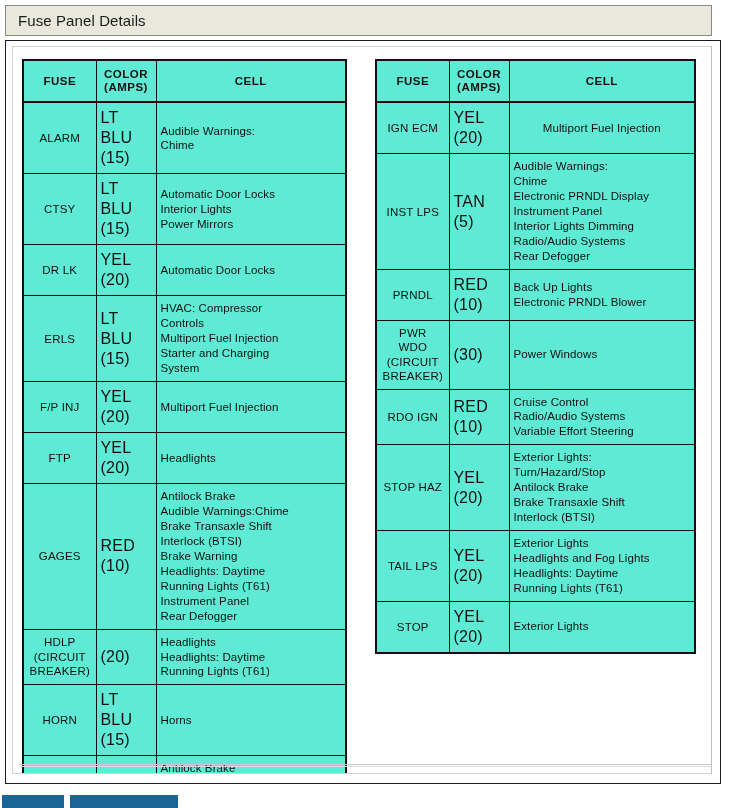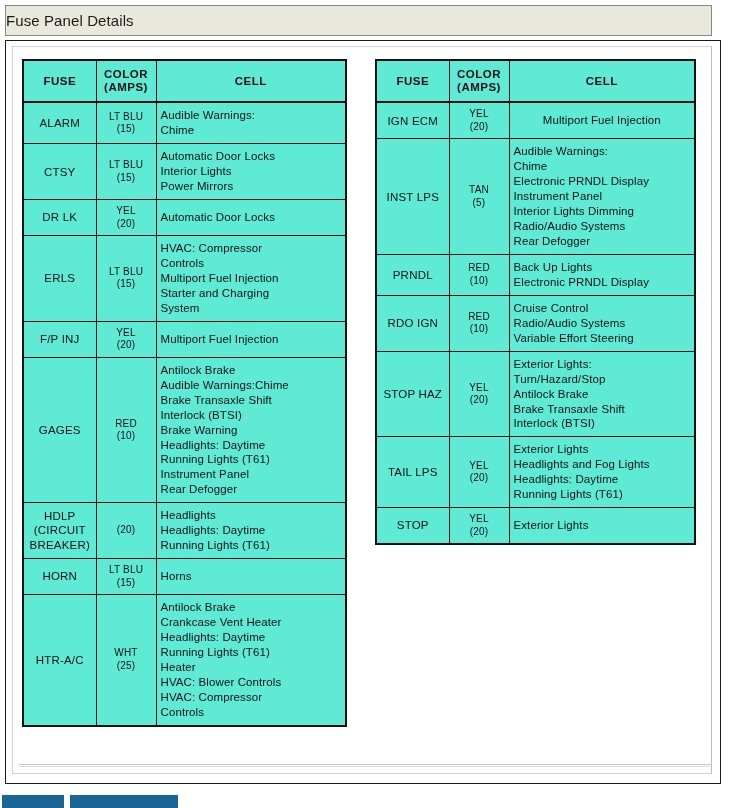--- a/index.html
+++ b/index.html
@@ -32,7 +32,7 @@
   #title-text {
     font-size: 15px;
     color: #1b1b1b;
-    padding-left: 0;
+    padding-left: 12px;
     letter-spacing: .1px;
     white-space: nowrap;
   }

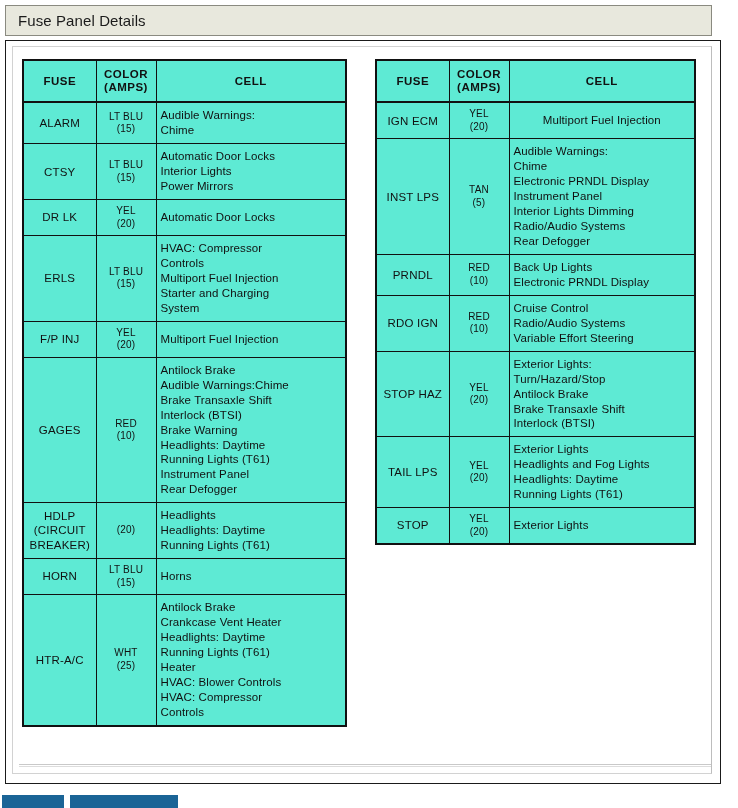--- a/index.html
+++ b/index.html
@@ -100,8 +100,7 @@
     white-space: pre-line;
   }
   .cell-color {
-    text-align: center;
-    font-size: 10px;
+    font-size: 16px;
     line-height: 1.25;
     letter-spacing: .2px;
     white-space: pre-line;

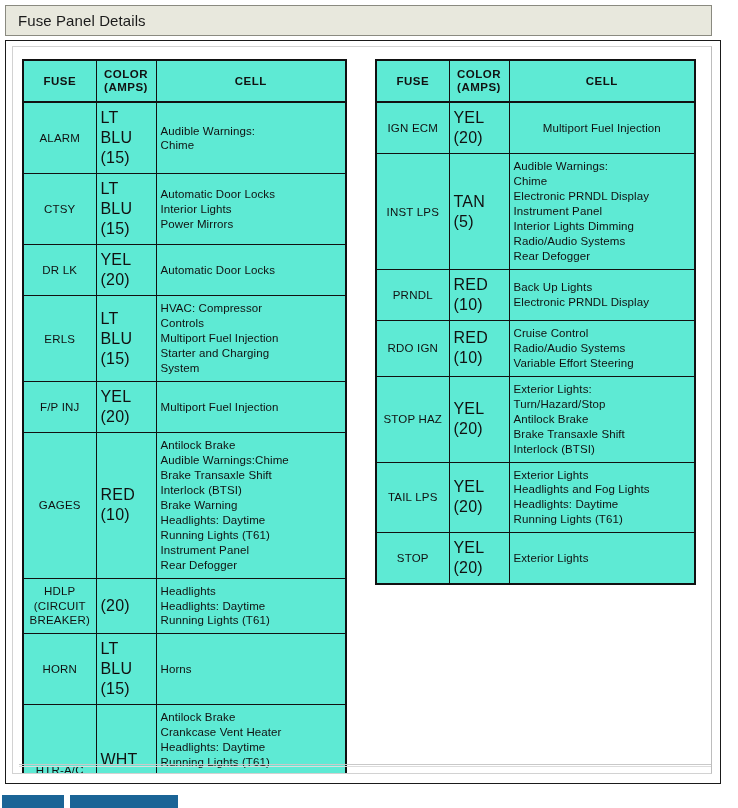--- a/index.html
+++ b/index.html
@@ -288,7 +288,7 @@
             <td class="cell-color">RED
 (10)</td>
             <td class="cell-desc">Back Up Lights
-Electronic PRNDL Display</td>
+Electronic PRNDL Blower</td>
           </tr>
           <tr>
             <td class="cell-fuse">RDO IGN</td>

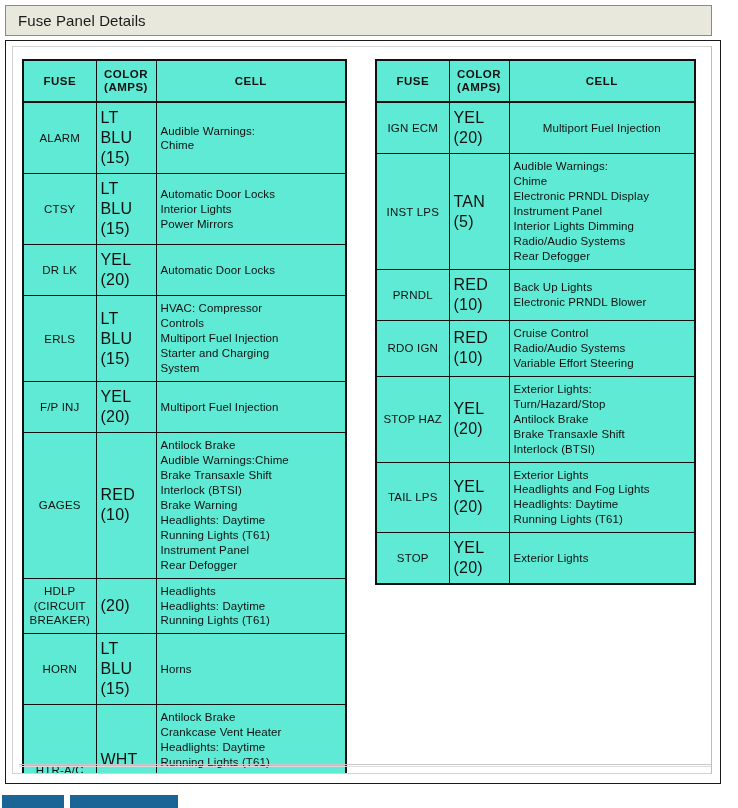--- a/index.html
+++ b/index.html
@@ -291,6 +291,14 @@
 Electronic PRNDL Blower</td>
           </tr>
           <tr>
+            <td class="cell-fuse">PWR
+WDO
+(CIRCUIT
+BREAKER)</td>
+            <td class="cell-color">(30)</td>
+            <td class="cell-desc">Power Windows</td>
+          </tr>
+          <tr>
             <td class="cell-fuse">RDO IGN</td>
             <td class="cell-color">RED
 (10)</td>

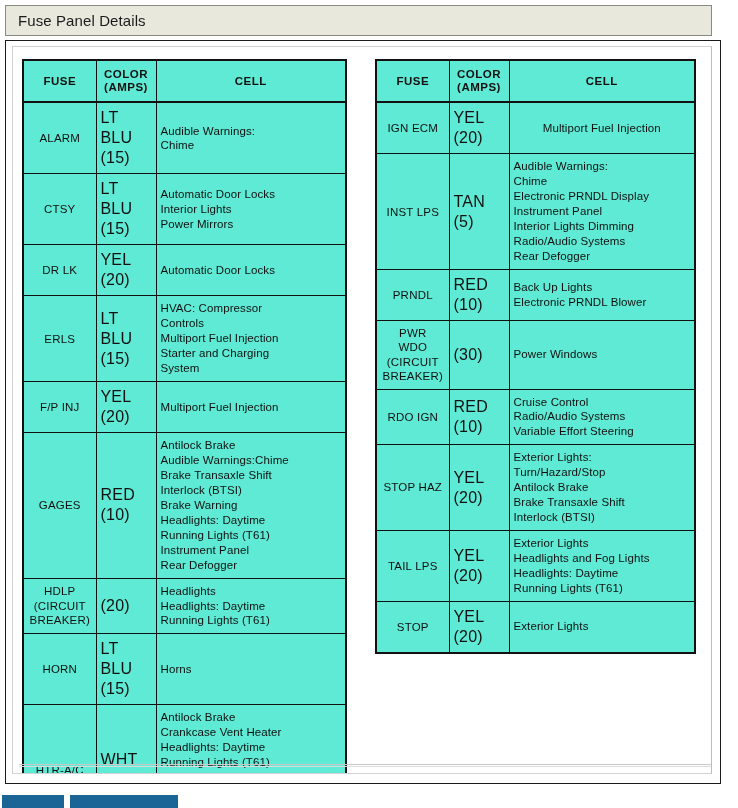--- a/index.html
+++ b/index.html
@@ -206,6 +206,12 @@
             <td class="cell-desc">Multiport Fuel Injection</td>
           </tr>
           <tr>
+            <td class="cell-fuse">FTP</td>
+            <td class="cell-color">YEL
+(20)</td>
+            <td class="cell-desc">Headlights</td>
+          </tr>
+          <tr>
             <td class="cell-fuse">GAGES</td>
             <td class="cell-color">RED
 (10)</td>

